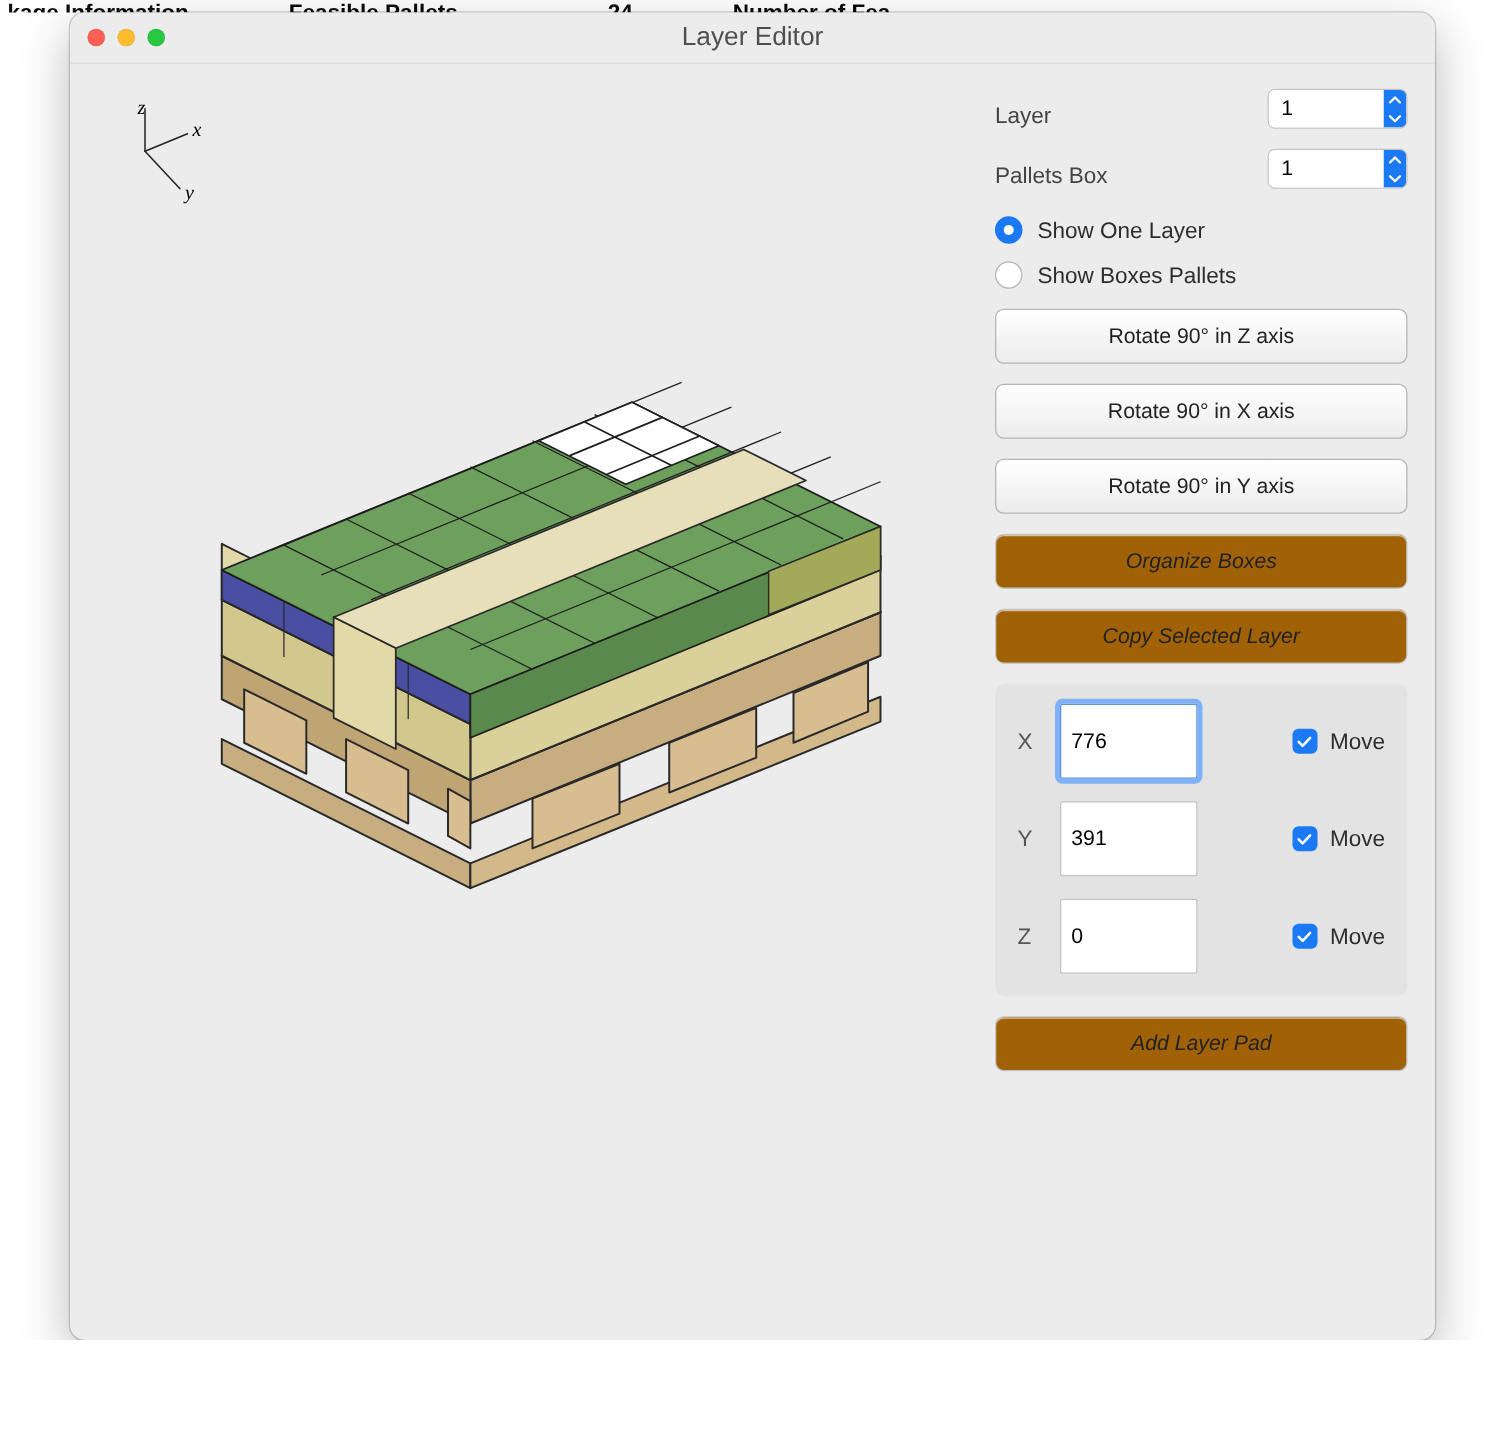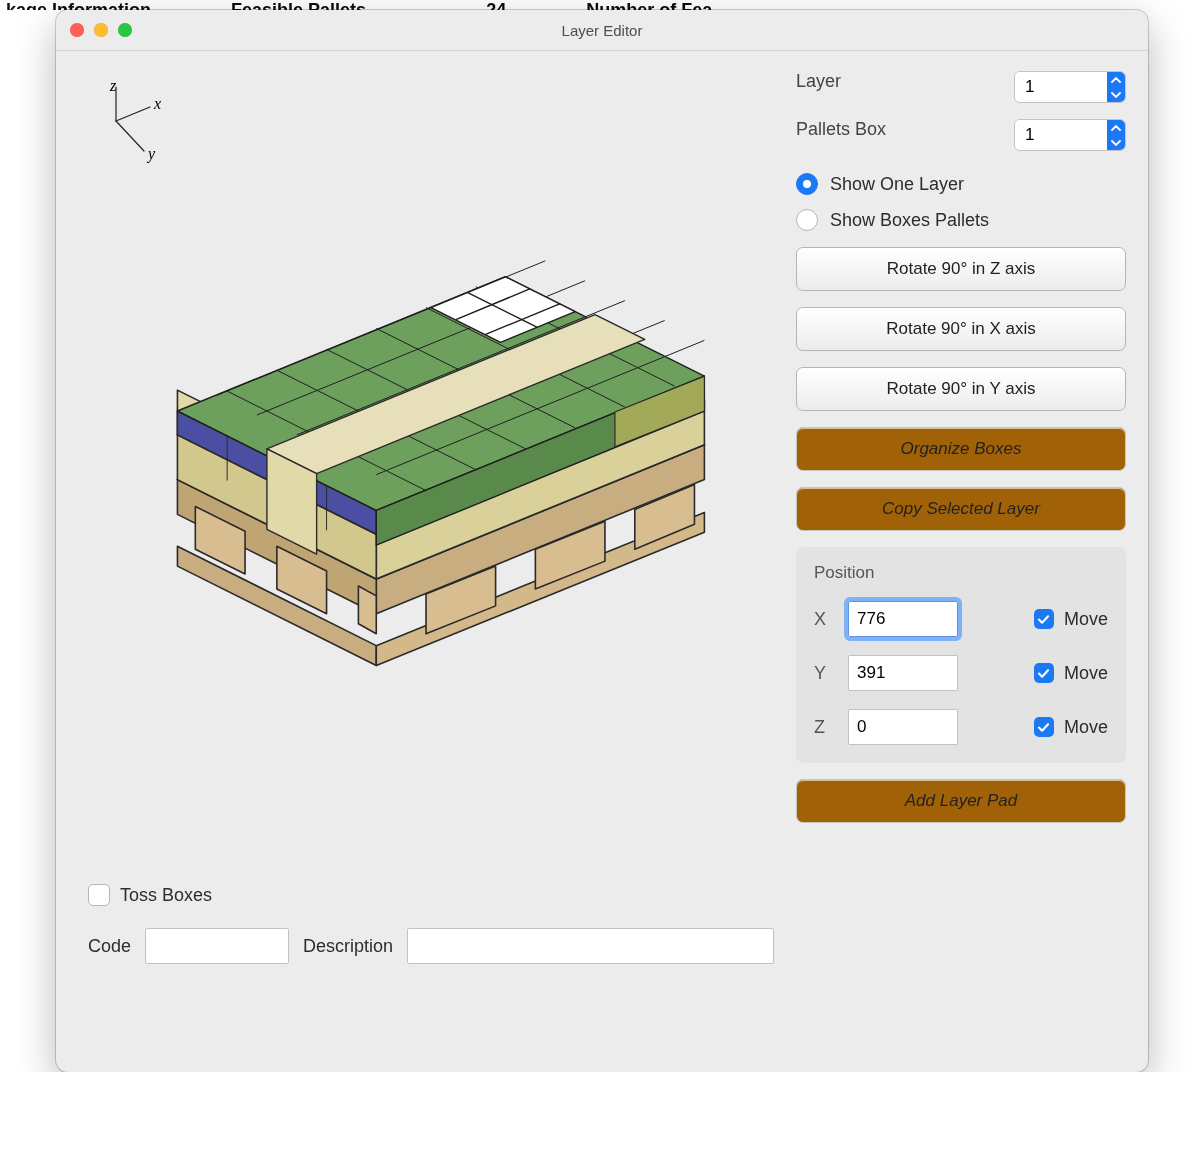--- a/index.html
+++ b/index.html
@@ -69,7 +69,7 @@
   .tl-zoom{background:#28c840;}
   .title{
     position:absolute;left:0;right:0;text-align:center;
-    font-size:15px;color:var(--title);font-weight:500;
+    font-size:21px;color:var(--title);font-weight:500;
   }
   .content{
     position:absolute;

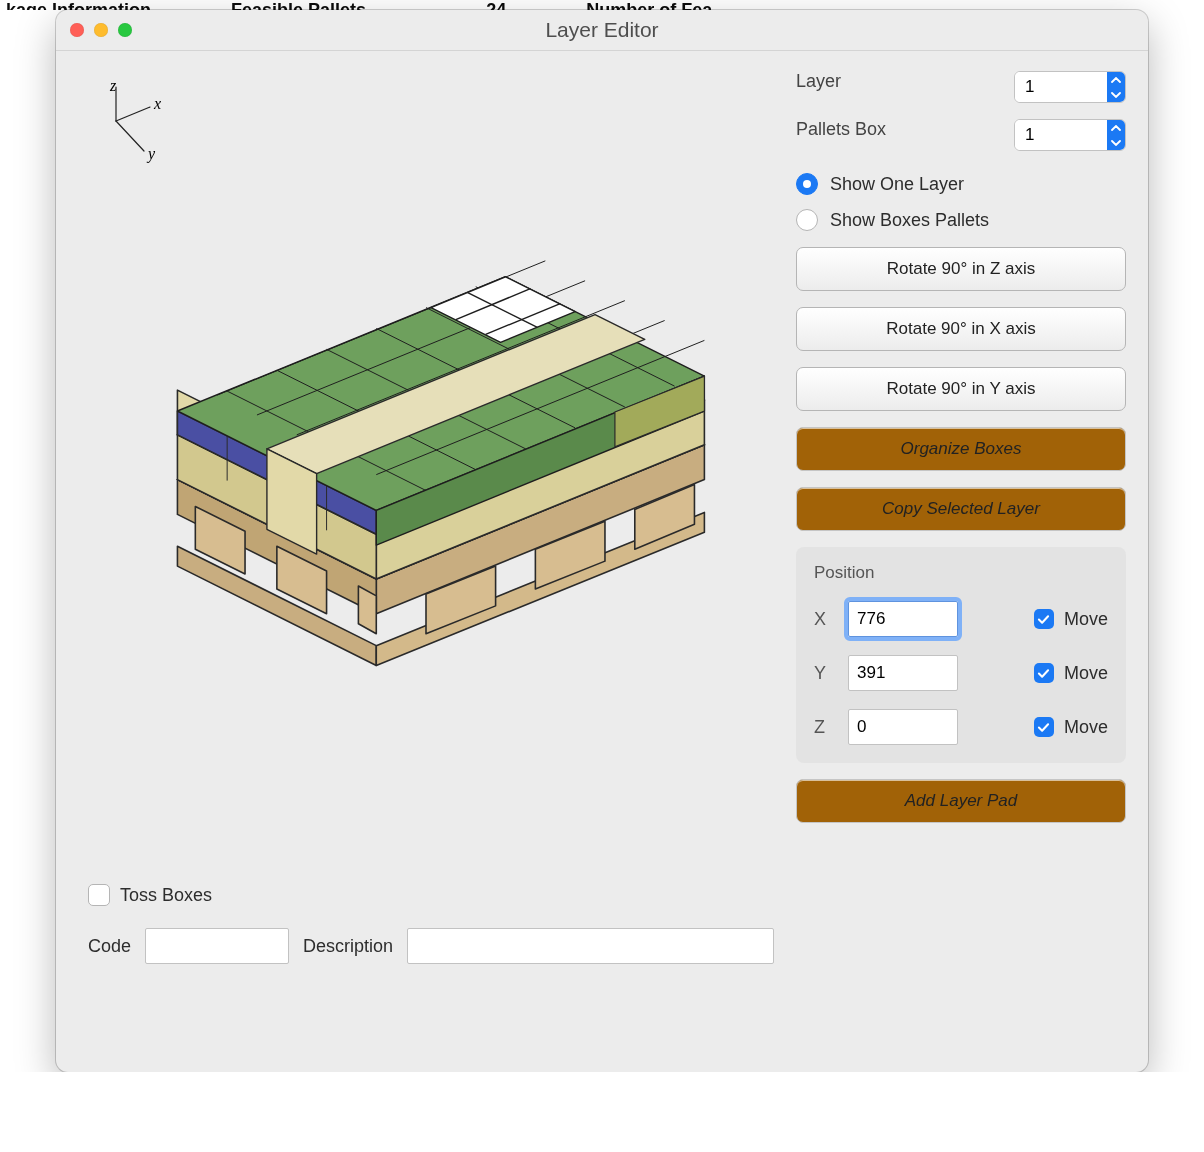--- a/index.html
+++ b/index.html
@@ -127,7 +127,7 @@
   }
   .form-row{
     display:flex;
-    align-items:flex-start;
+    align-items:flex-end;
     justify-content:space-between;
   }
   .form-row label{color:var(--label);}

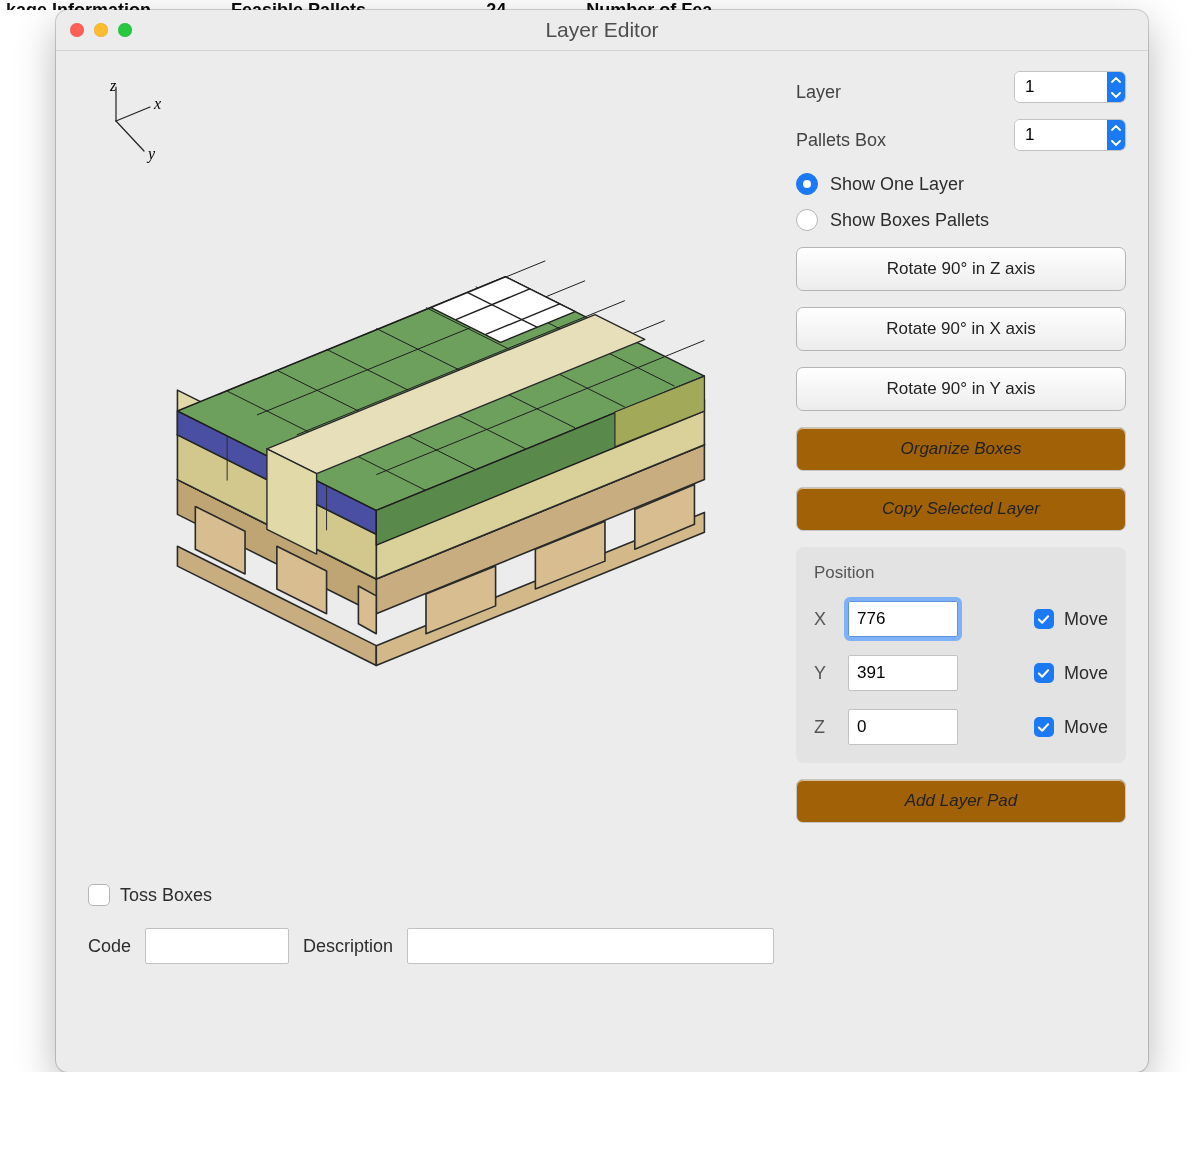--- a/index.html
+++ b/index.html
@@ -410,7 +410,6 @@
         <div class="btn flat">Copy Selected Layer</div>
 
         <div class="pos-panel">
-          <div class="hdr">Position</div>
 
           <div class="pos-row">
             <span class="axis-l">X</span>

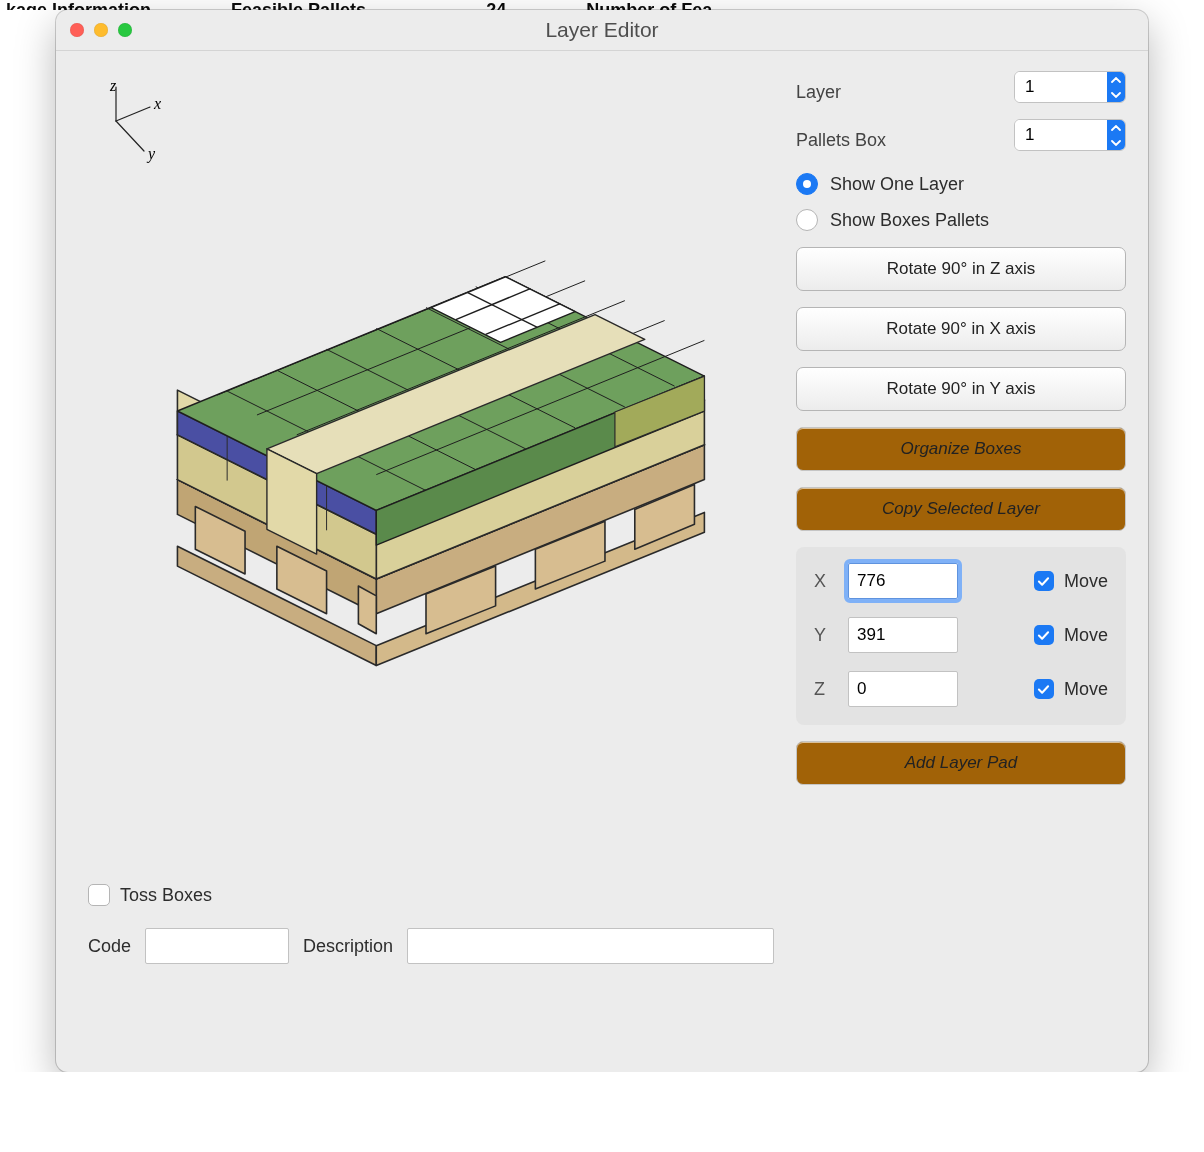--- a/index.html
+++ b/index.html
@@ -193,7 +193,7 @@
     width:92px;height:30px;
     border:1px solid var(--field-border);
     background:#fff;border-radius:2px;
-    padding:2px 8px;font-size:17px;
+    padding:14px 8px;font-size:17px;
   }
   .pos-row .pfield.focused{
     outline:4px solid var(--focus);

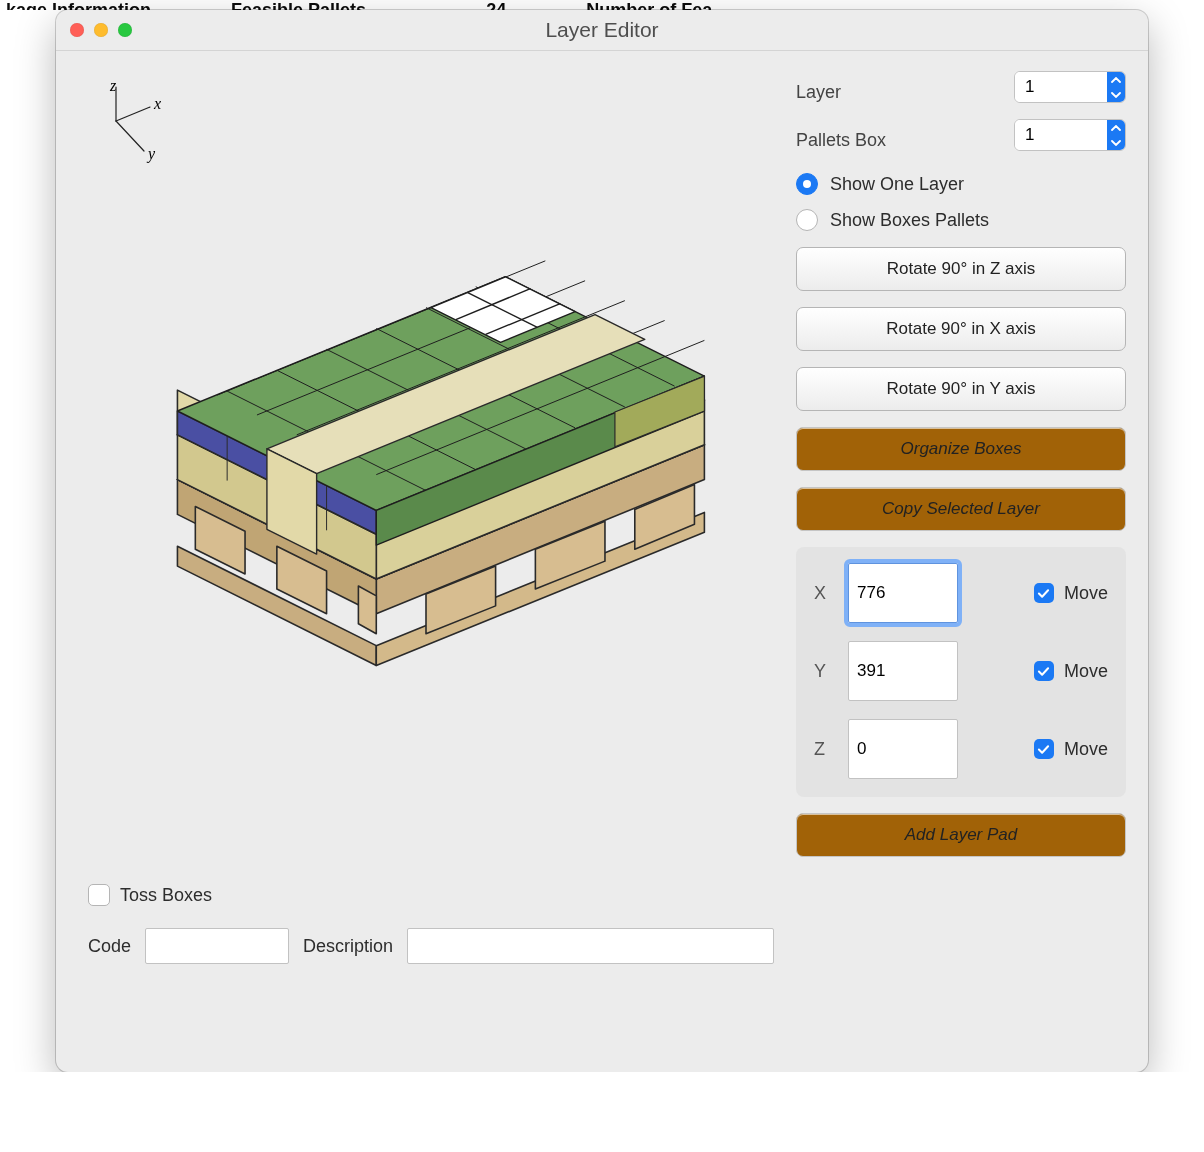--- a/index.html
+++ b/index.html
@@ -338,18 +338,6 @@
           </svg>
         </div>
 
-        <div class="left-bottom">
-          <div class="toss-row">
-            <span class="chk empty"></span>
-            <span>Toss Boxes</span>
-          </div>
-          <div class="code-row">
-            <span>Code</span>
-            <input class="field" style="width: 130px;" value="">
-            <span>Description</span>
-            <input class="field" style="flex: 1 1 0%; min-width: 270px;" value="">
-          </div>
-        </div>
       </div>
 
       <div class="right">

